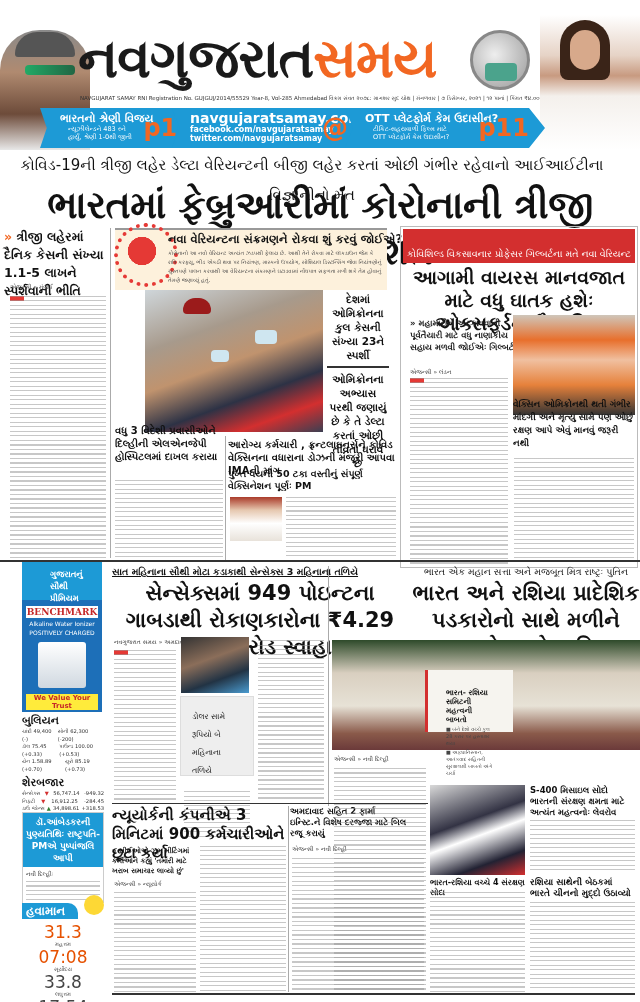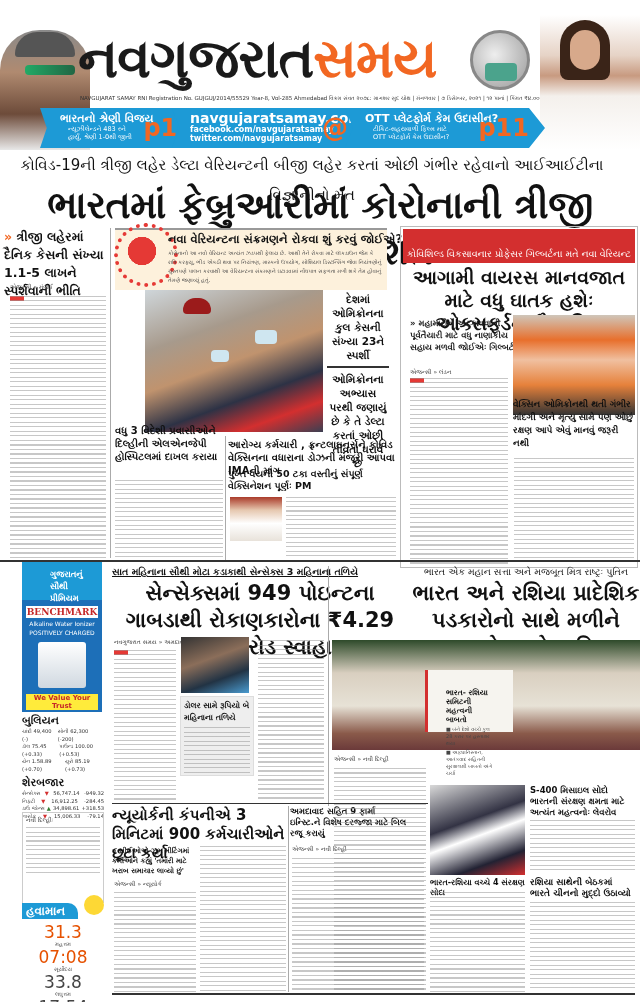--- a/index.html
+++ b/index.html
@@ -87,7 +87,7 @@
 .sx-title{left:112px;top:580px;width:296px;font-size:21px;line-height:27px;font-weight:bold;text-align:center}
 .photo-sx{left:181px;top:637px;width:68px;height:56px;background:linear-gradient(160deg,#333,#8b6e5a 40%,#234 70%,#4a9bd0)}
 .dollar{left:180px;top:696px;width:74px;height:80px;background:#eee;border:1px solid #ddd}
-.dollar .t{font-weight:bold;font-size:8px;line-height:12px;padding:3px}
+.dollar .t{font-weight:normal;font-size:8px;line-height:18px;padding:11px}
 .ny-title{left:112px;top:806px;width:176px;font-weight:bold;font-size:15px;line-height:19px}
 .ab-title{left:290px;top:806px;width:118px;font-weight:bold;font-size:8.5px;line-height:11px}
 

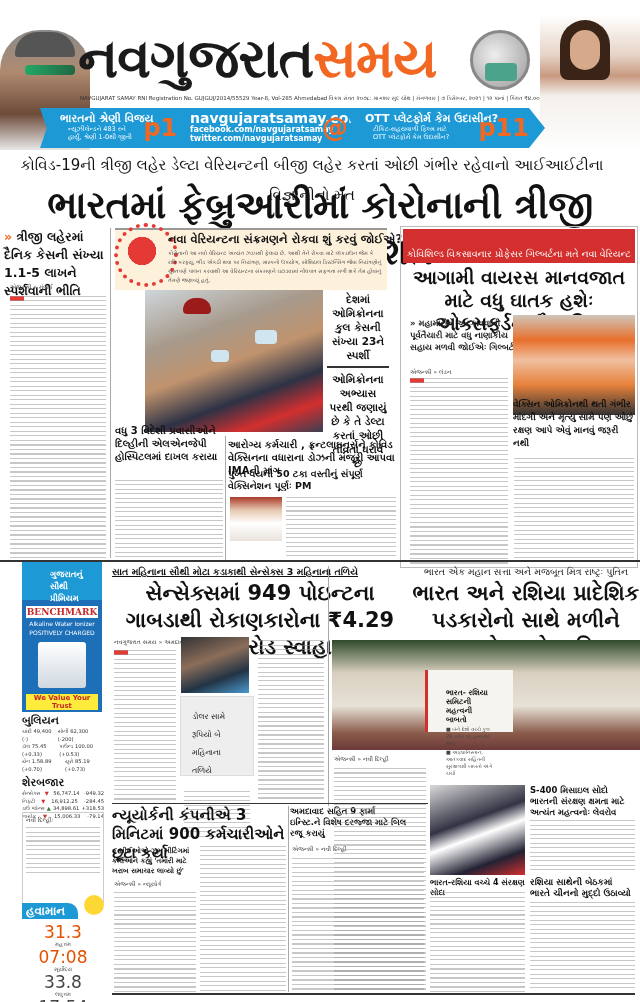--- a/index.html
+++ b/index.html
@@ -286,7 +286,7 @@
 <div class="abs filler" style="left:114px;top:892px;width:82px;height:100px"></div>
 <div class="abs filler" style="left:200px;top:846px;width:86px;height:146px"></div>
 <div class="abs vline" style="left:288px;top:806px;height:186px"></div>
-<div class="abs ab-title">અમદાવાદ સહિત 9 ફાર્મા ઇન્સ્ટિ.ને વિશેષ દરજ્જા માટે બિલ રજૂ કરાયું</div>
+<div class="abs ab-title">અમદાવાદ સહિત 2 ફાર્મા ઇન્સ્ટિ.ને વિશેષ દરજ્જા માટે બિલ રજૂ કરાયું</div>
 <div class="abs byline" style="left:292px;top:845px">એજન્સી » નવી દિલ્હી</div>
 <div class="abs filler" style="left:292px;top:858px;width:132px;height:134px"></div>
 

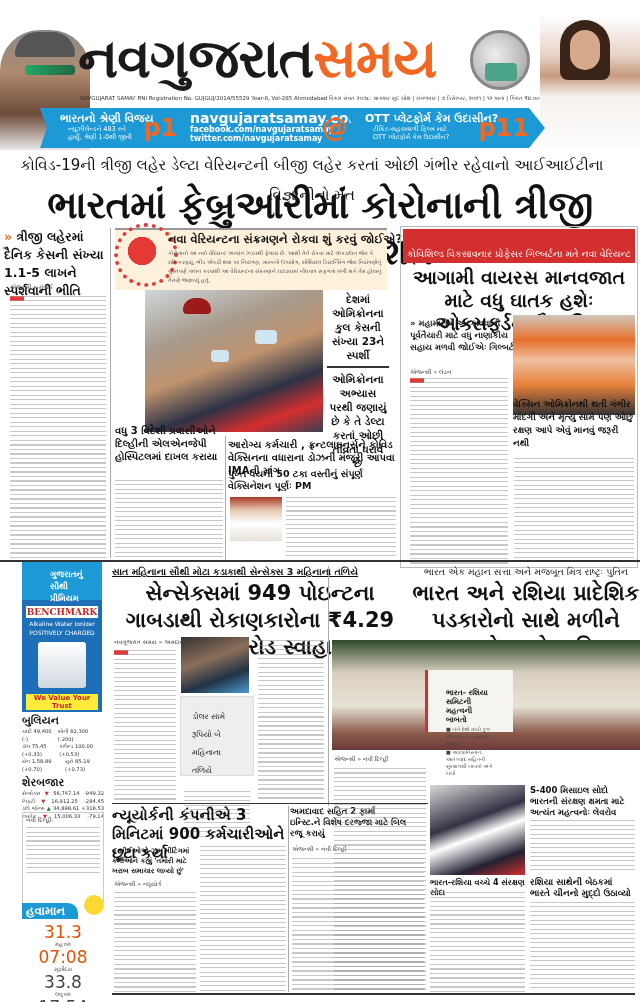--- a/index.html
+++ b/index.html
@@ -251,6 +251,7 @@
 </div>
 
 <div class="abs amb">
+  <div class="hd">ડૉ.આંબેડકરની પુણ્યતિથિઃ રાષ્ટ્રપતિ-PMએ પુષ્પાંજલિ આપી</div>
   <div class="byline" style="padding:3px">નવી દિલ્હીઃ</div>
   <div class="filler" style="margin:0 3px;height:48px"></div>
 </div>

